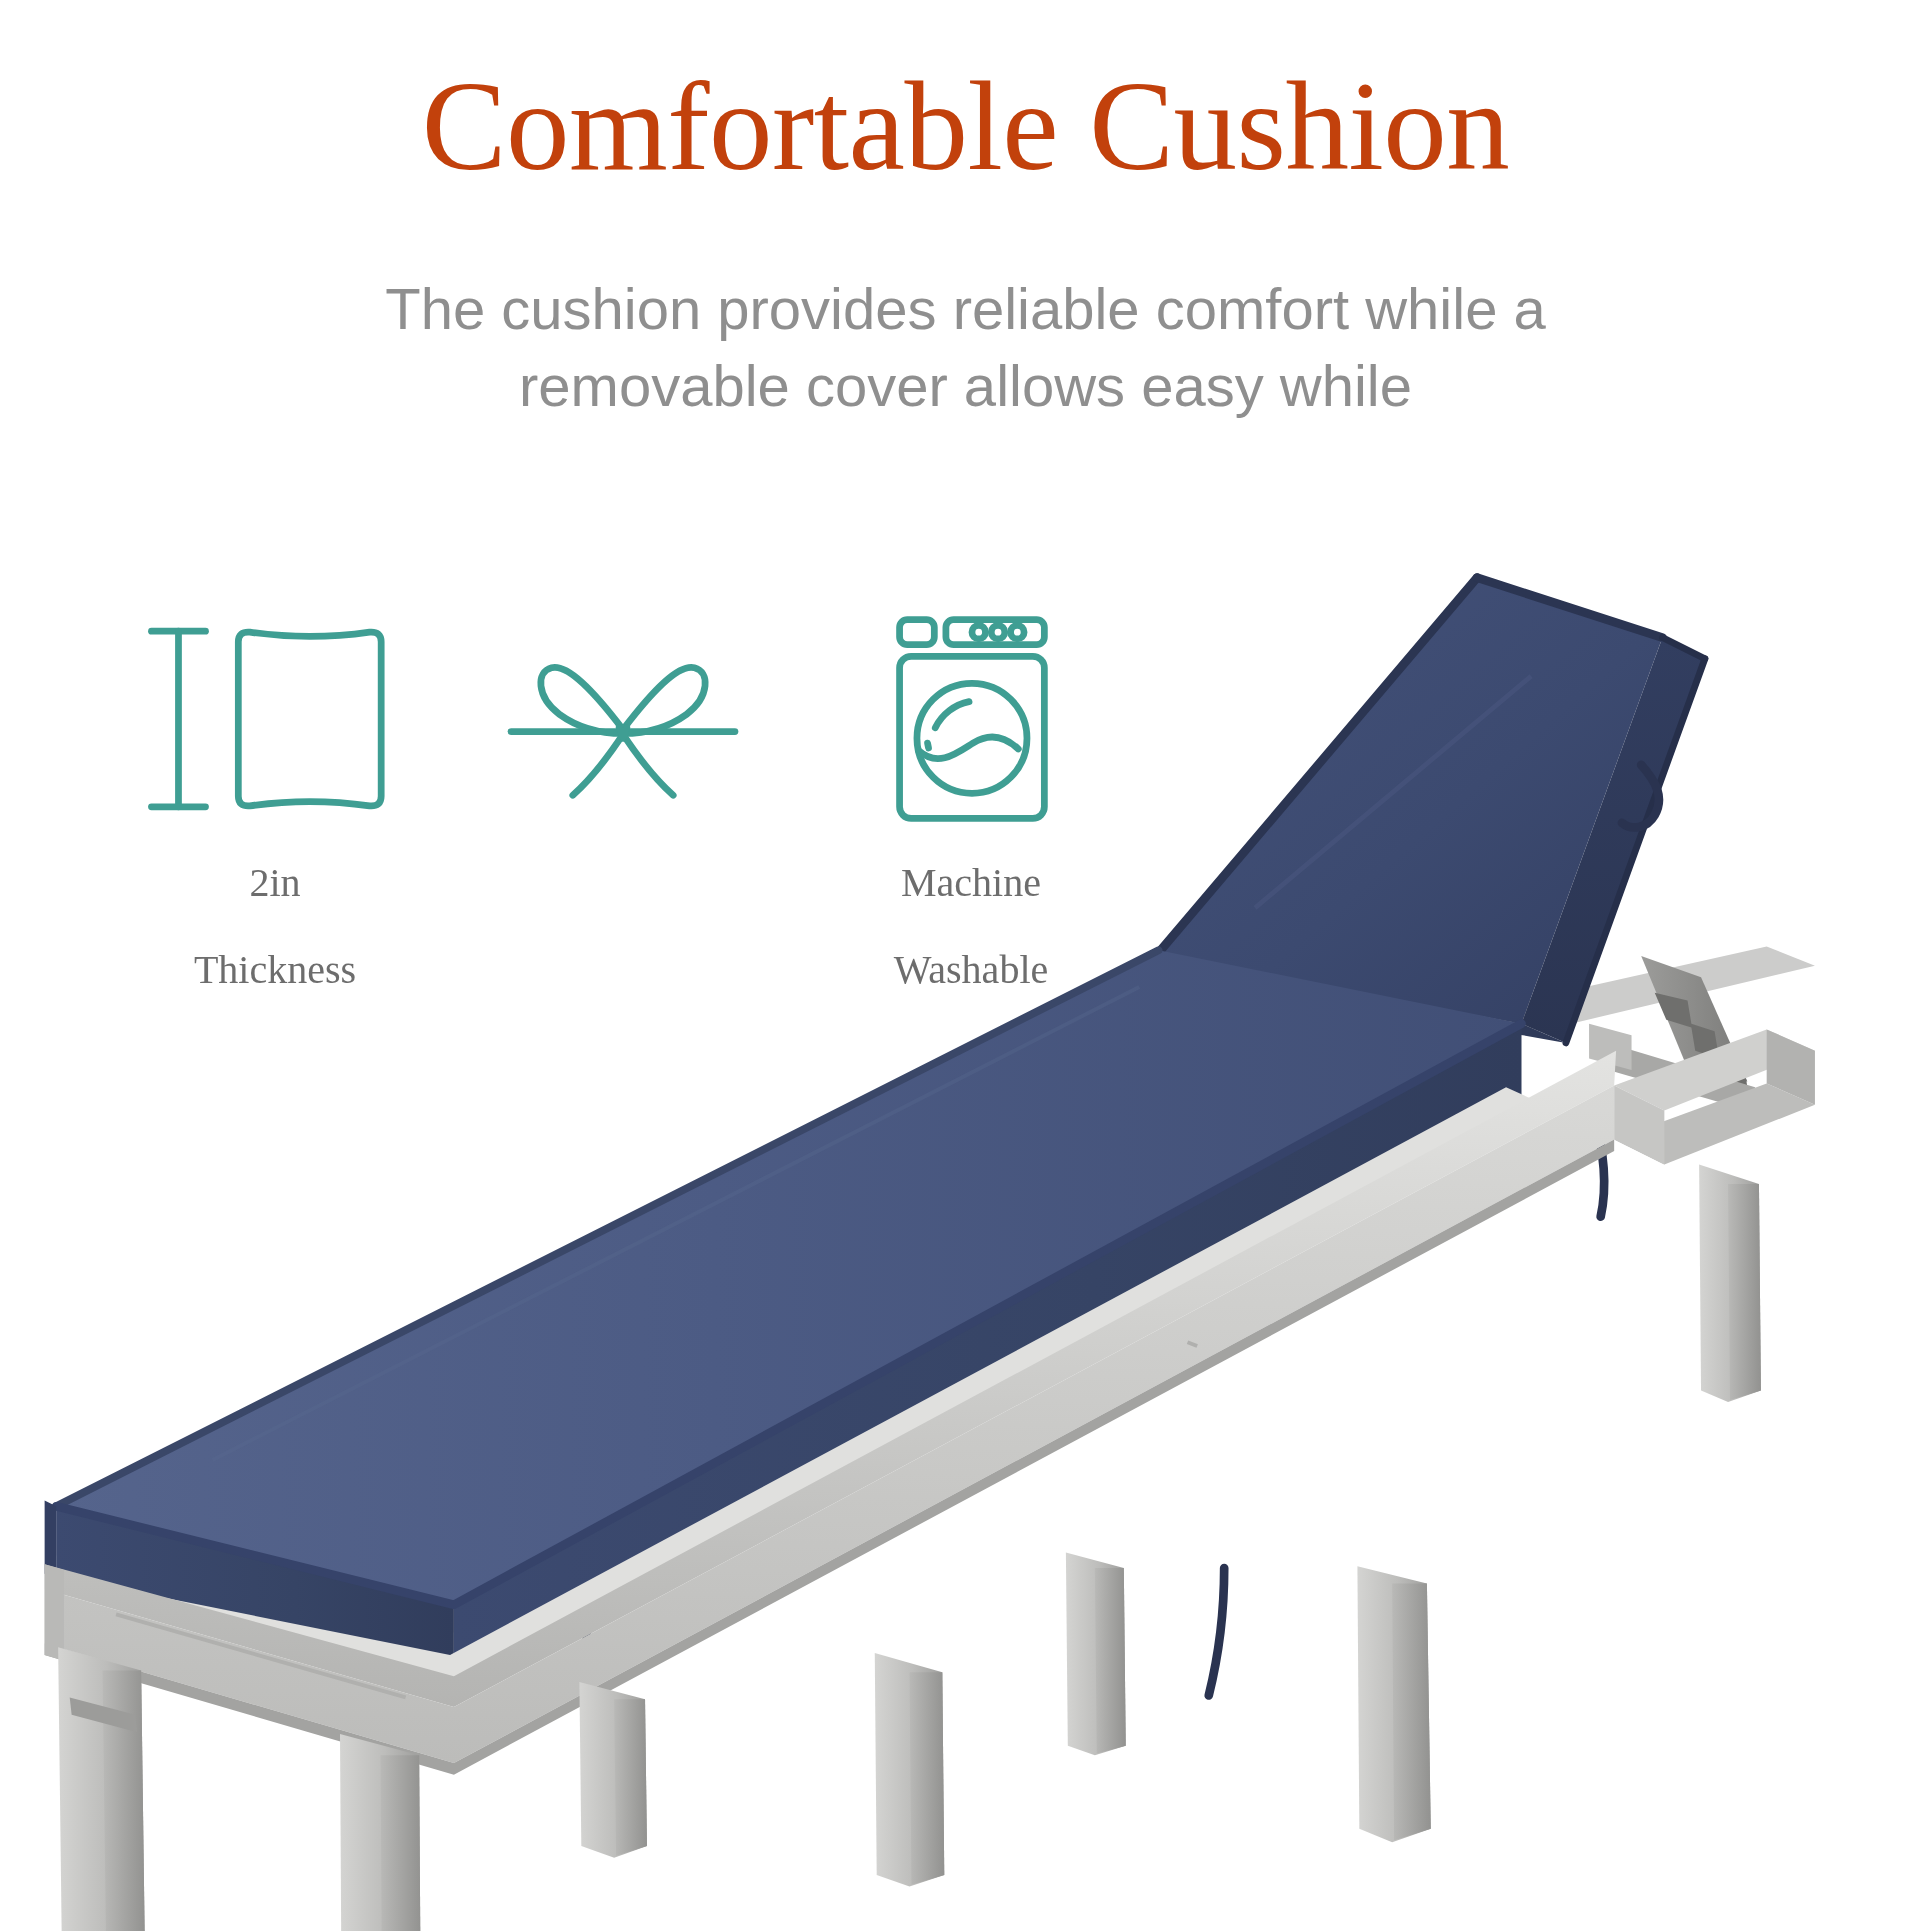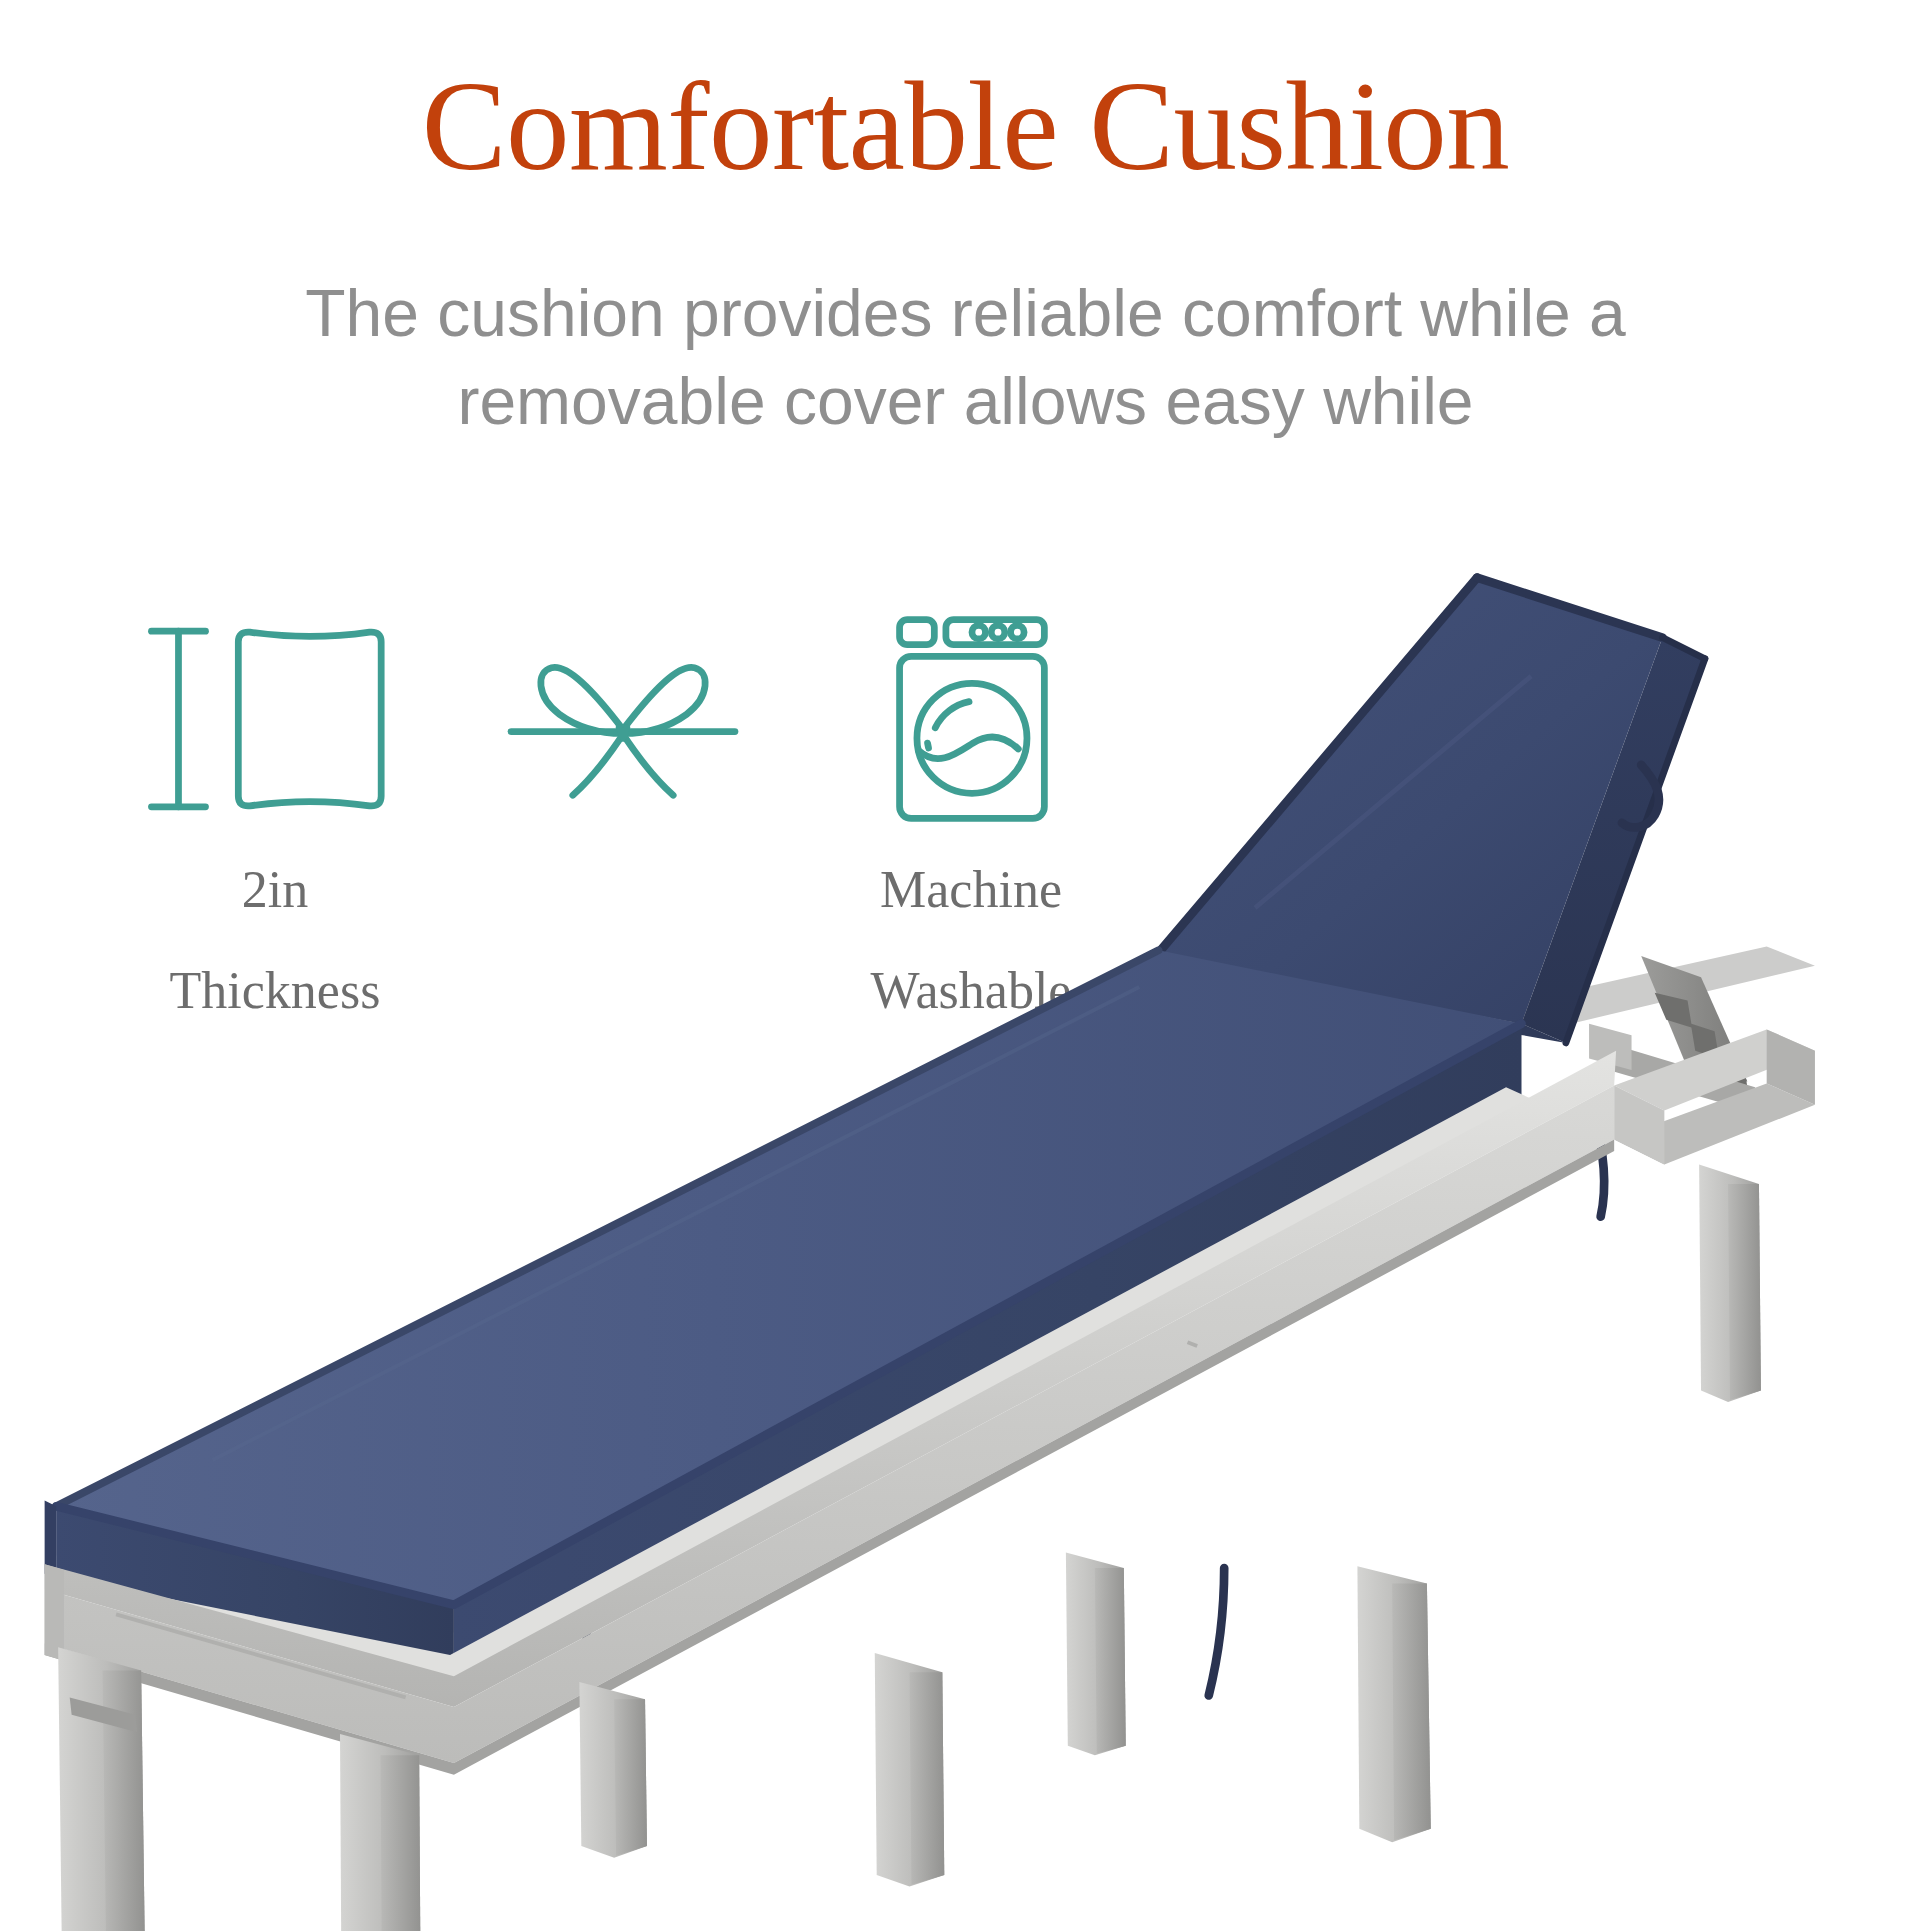--- a/index.html
+++ b/index.html
@@ -38,7 +38,7 @@
     width: 1352px;
     text-align: center;
     font-family: "Liberation Sans", sans-serif;
-    font-size: 66px;
+    font-size: 58px;
     line-height: 1.33;
     color: #8f8f8f;
     font-weight: 300;

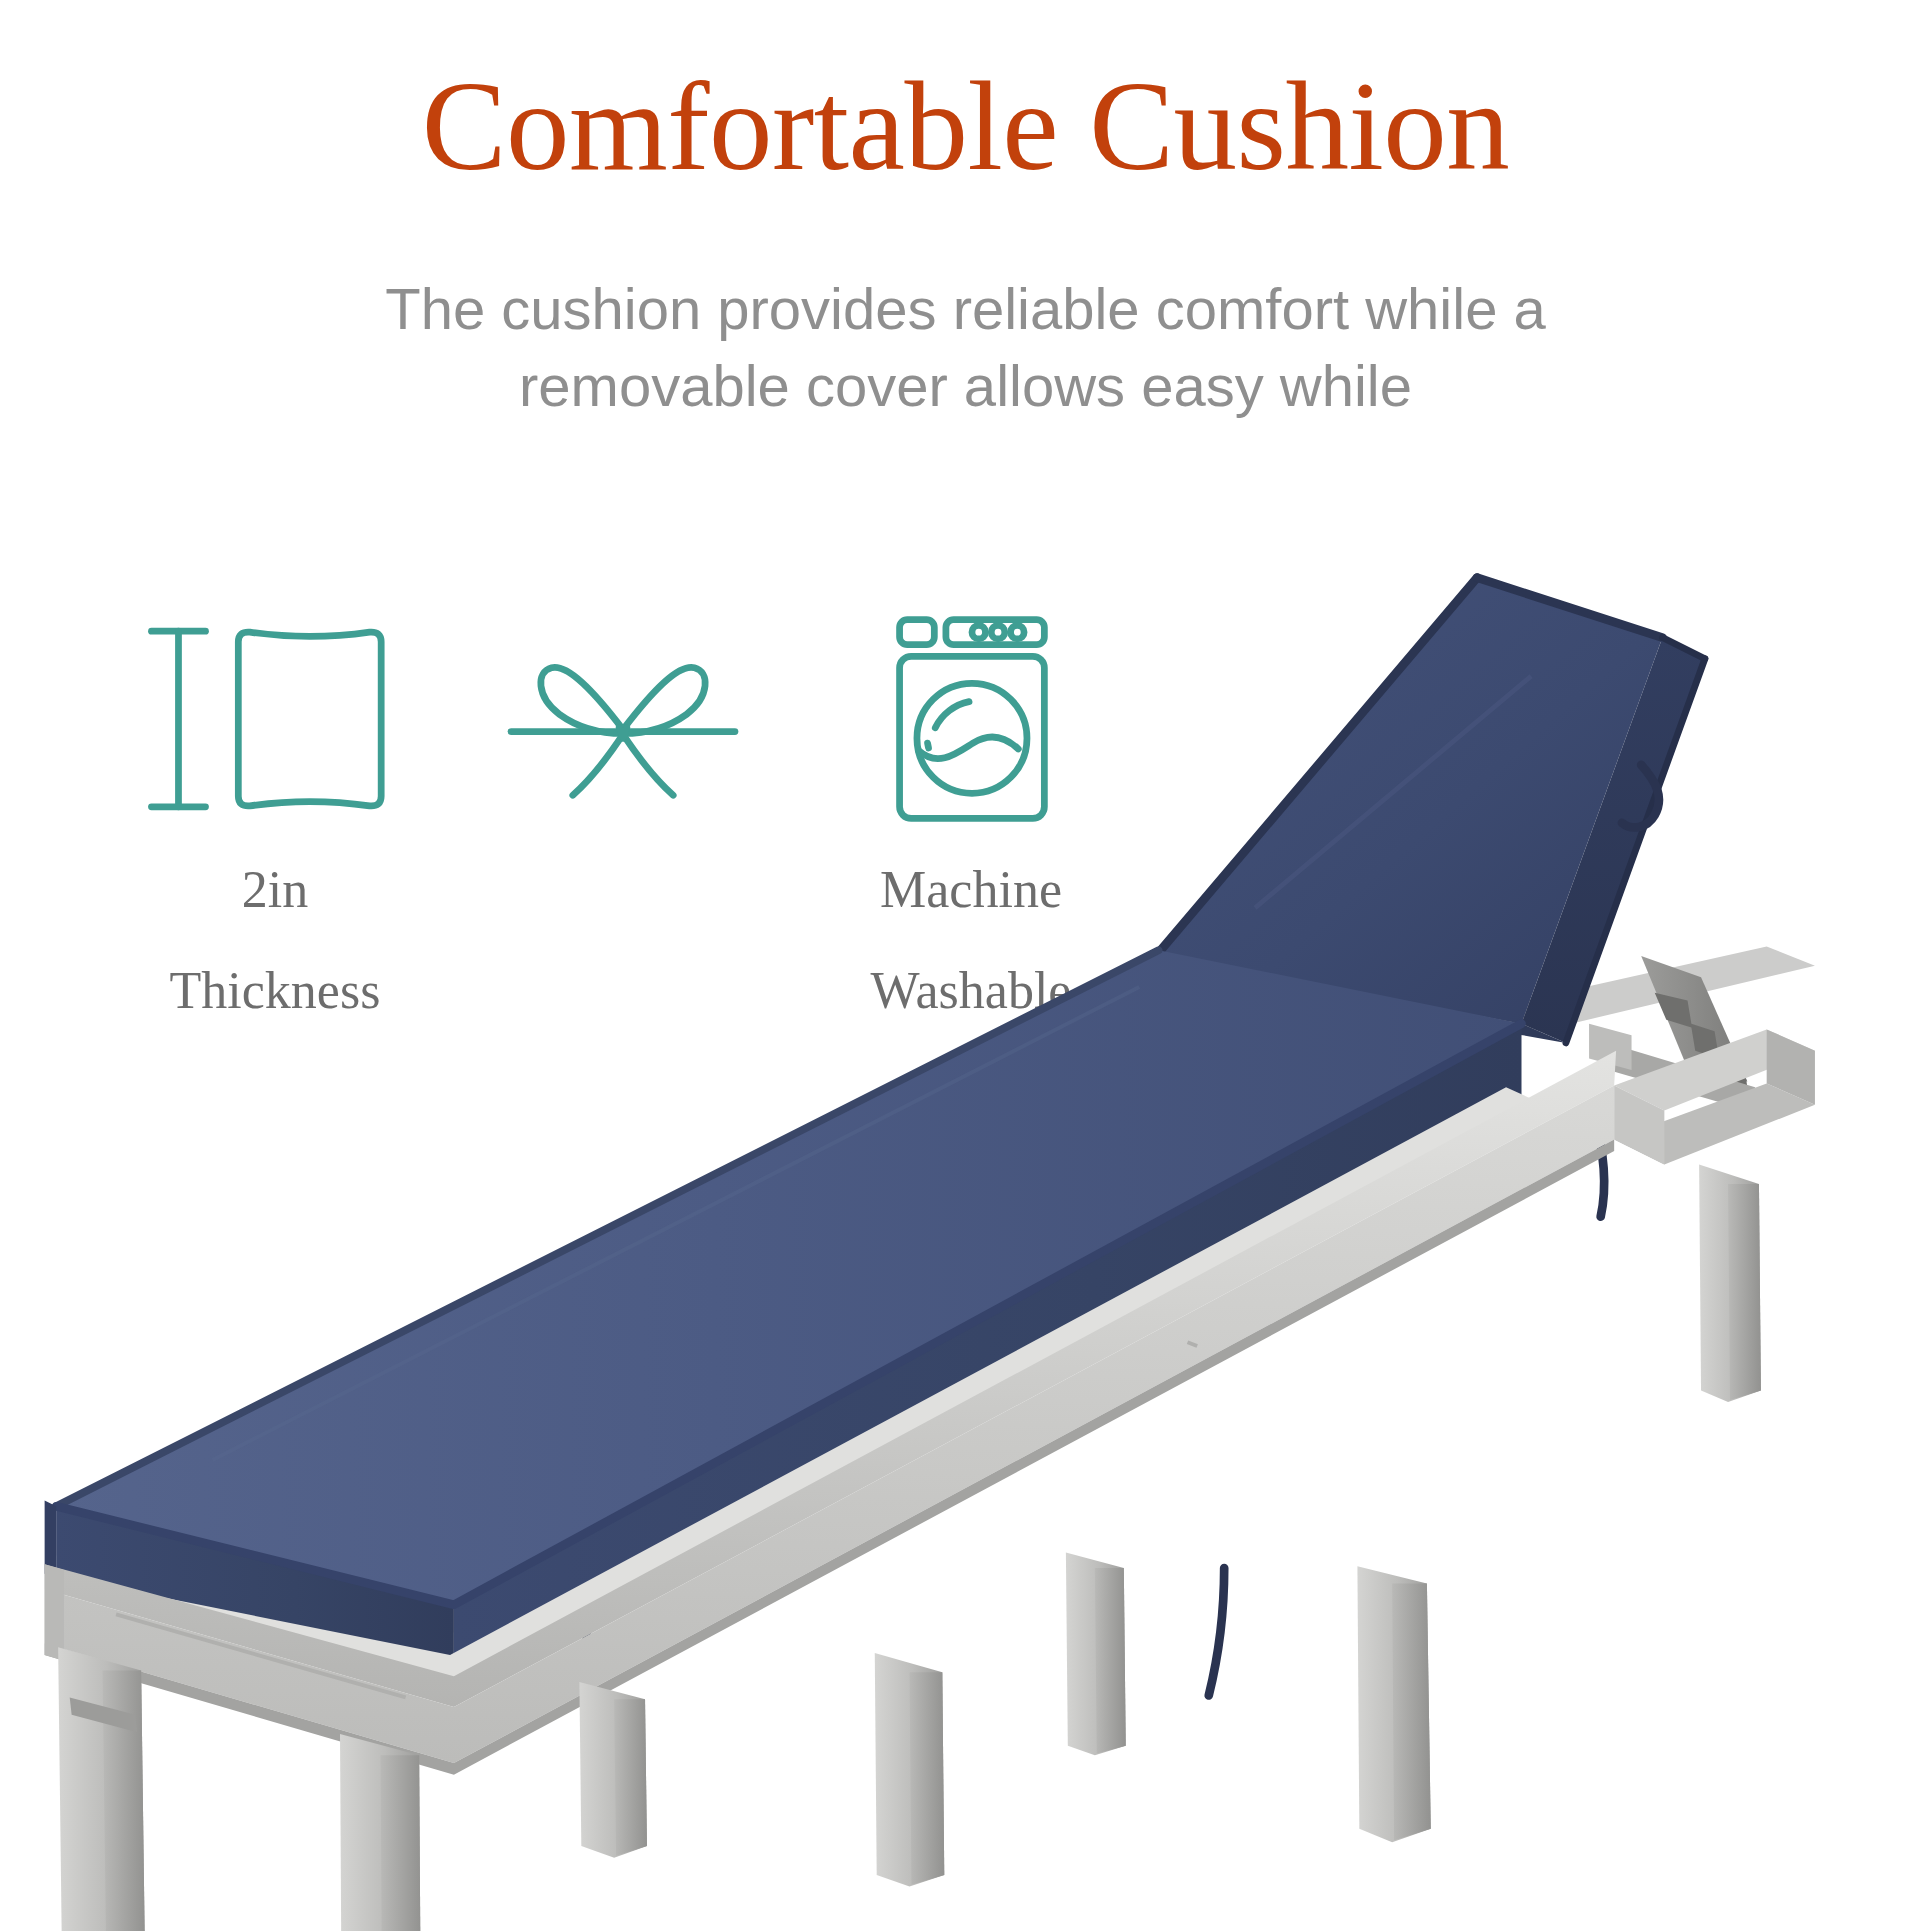--- a/index.html
+++ b/index.html
@@ -71,7 +71,7 @@
     margin-top: 29px;
     text-align: center;
     font-family: "Liberation Serif", serif;
-    font-size: 52px;
+    font-size: 40px;
     line-height: 1.18;
     color: #6d6d6d;
   }

